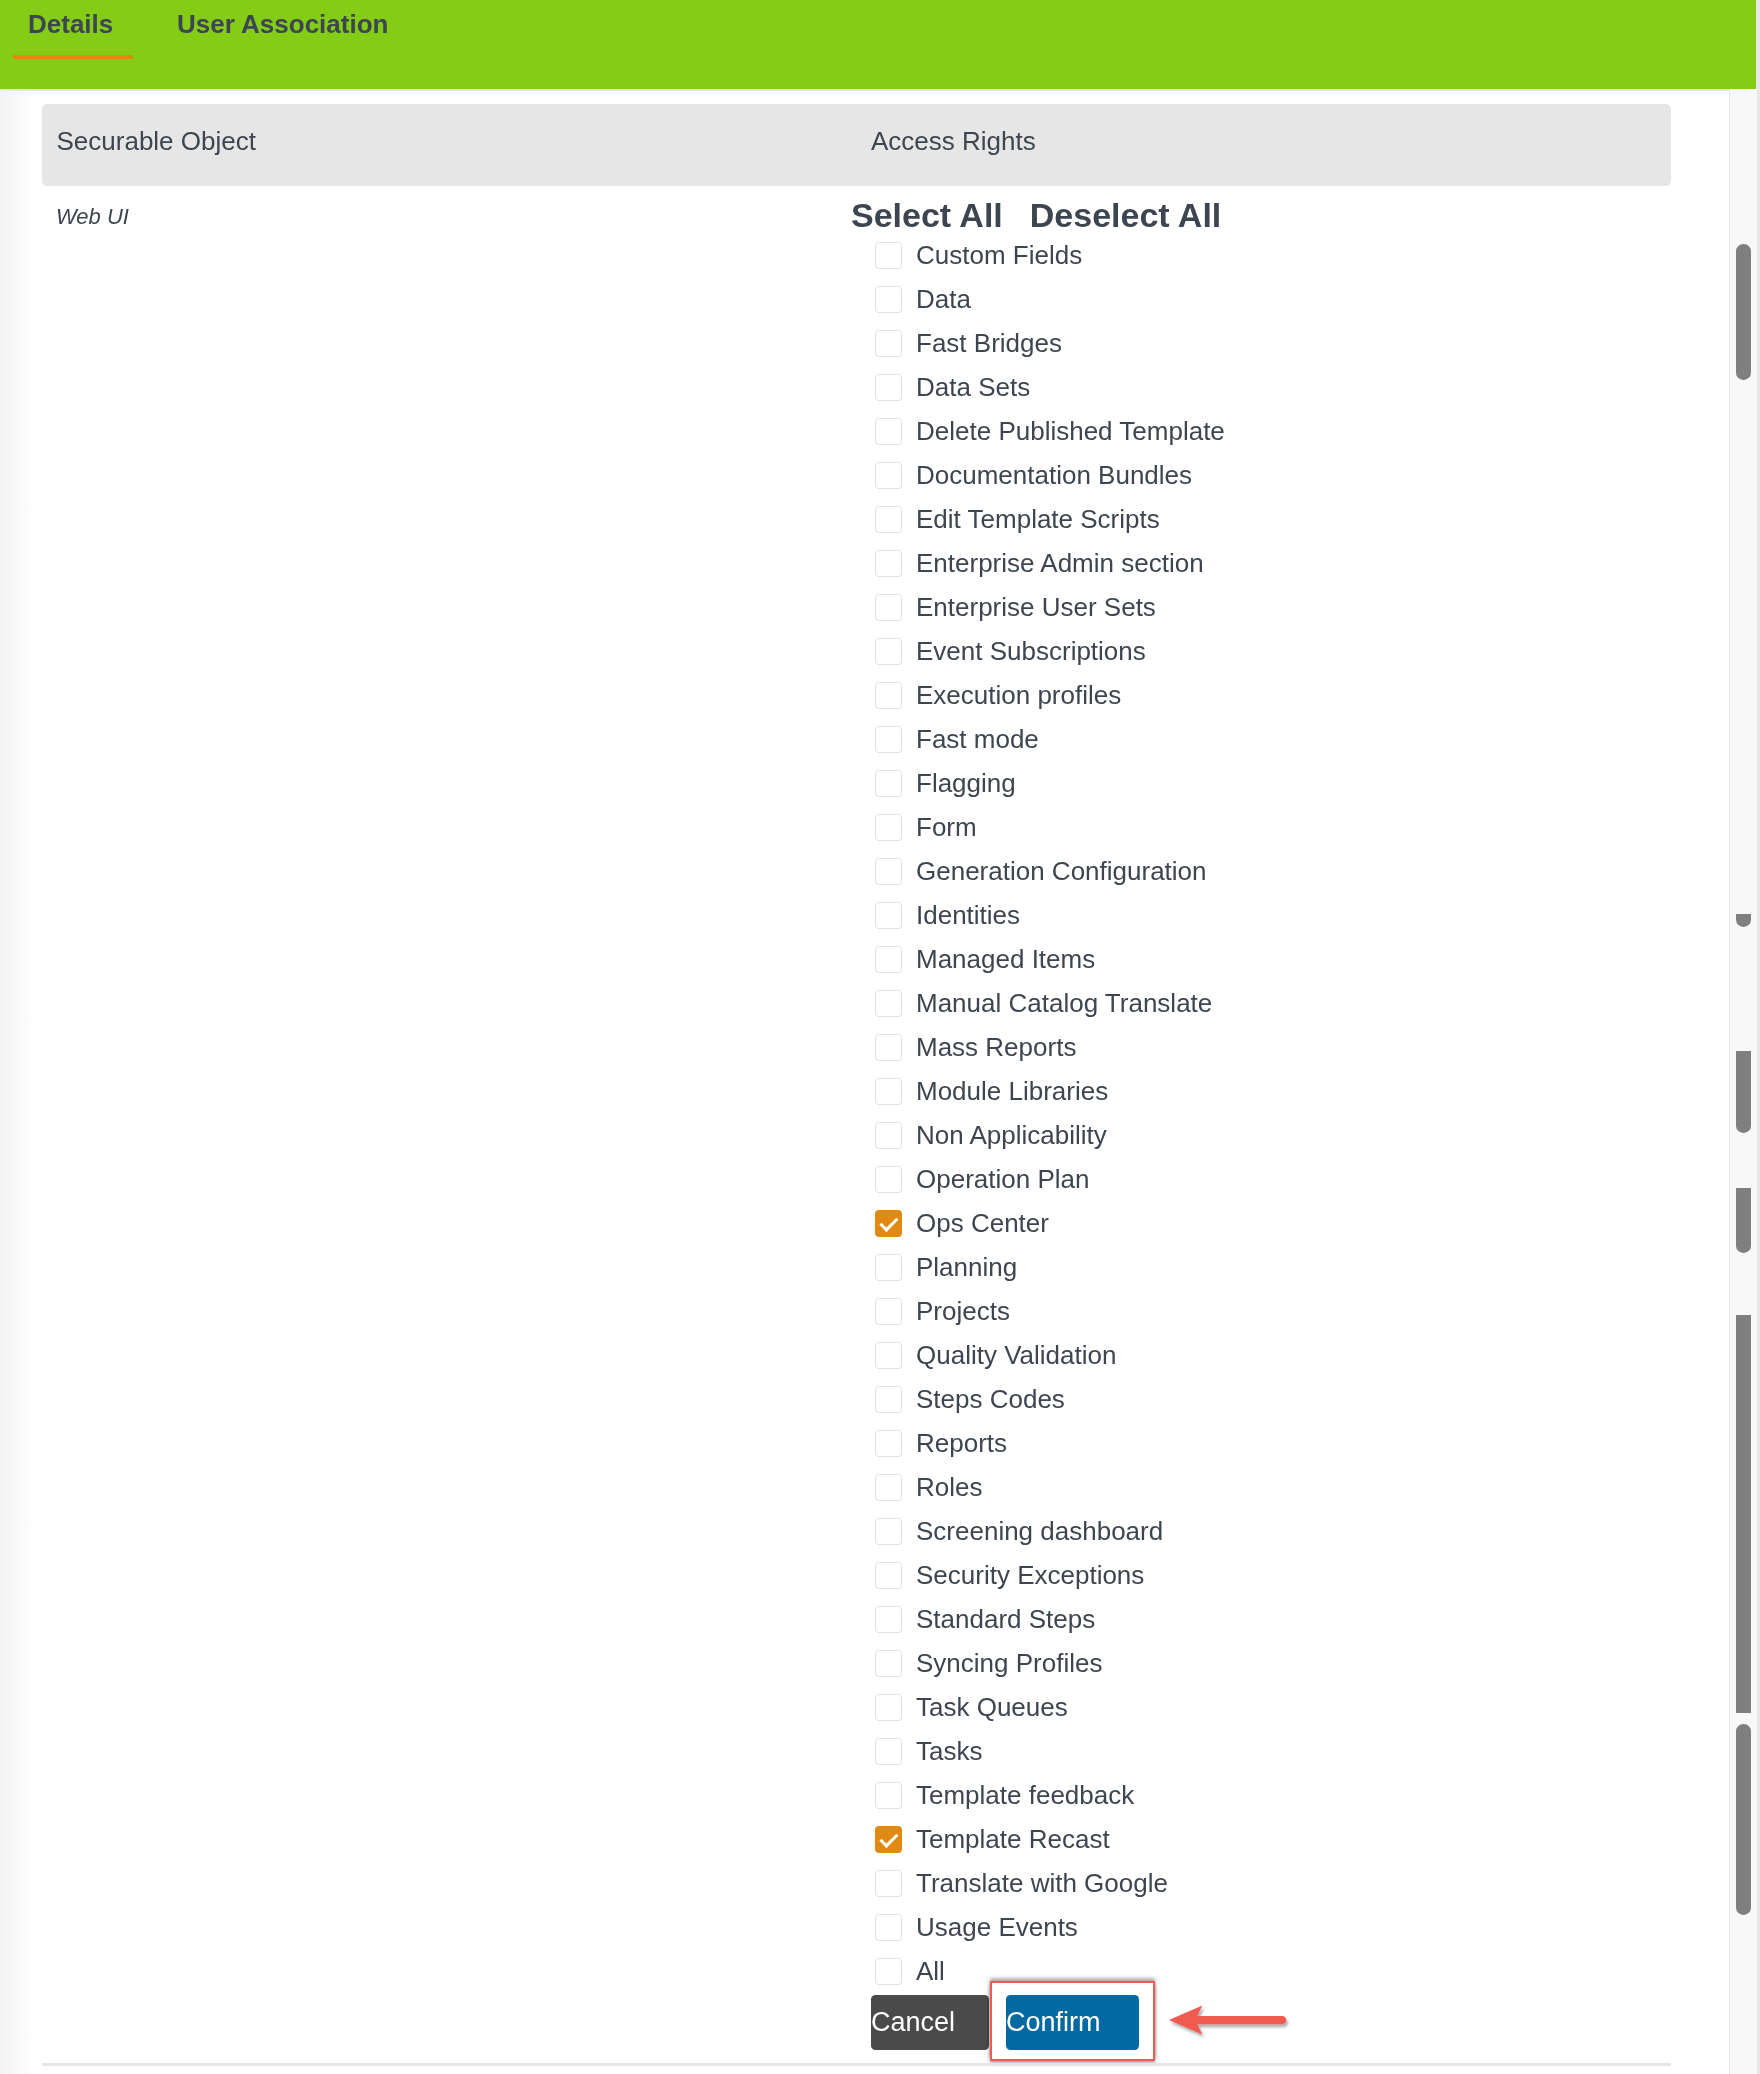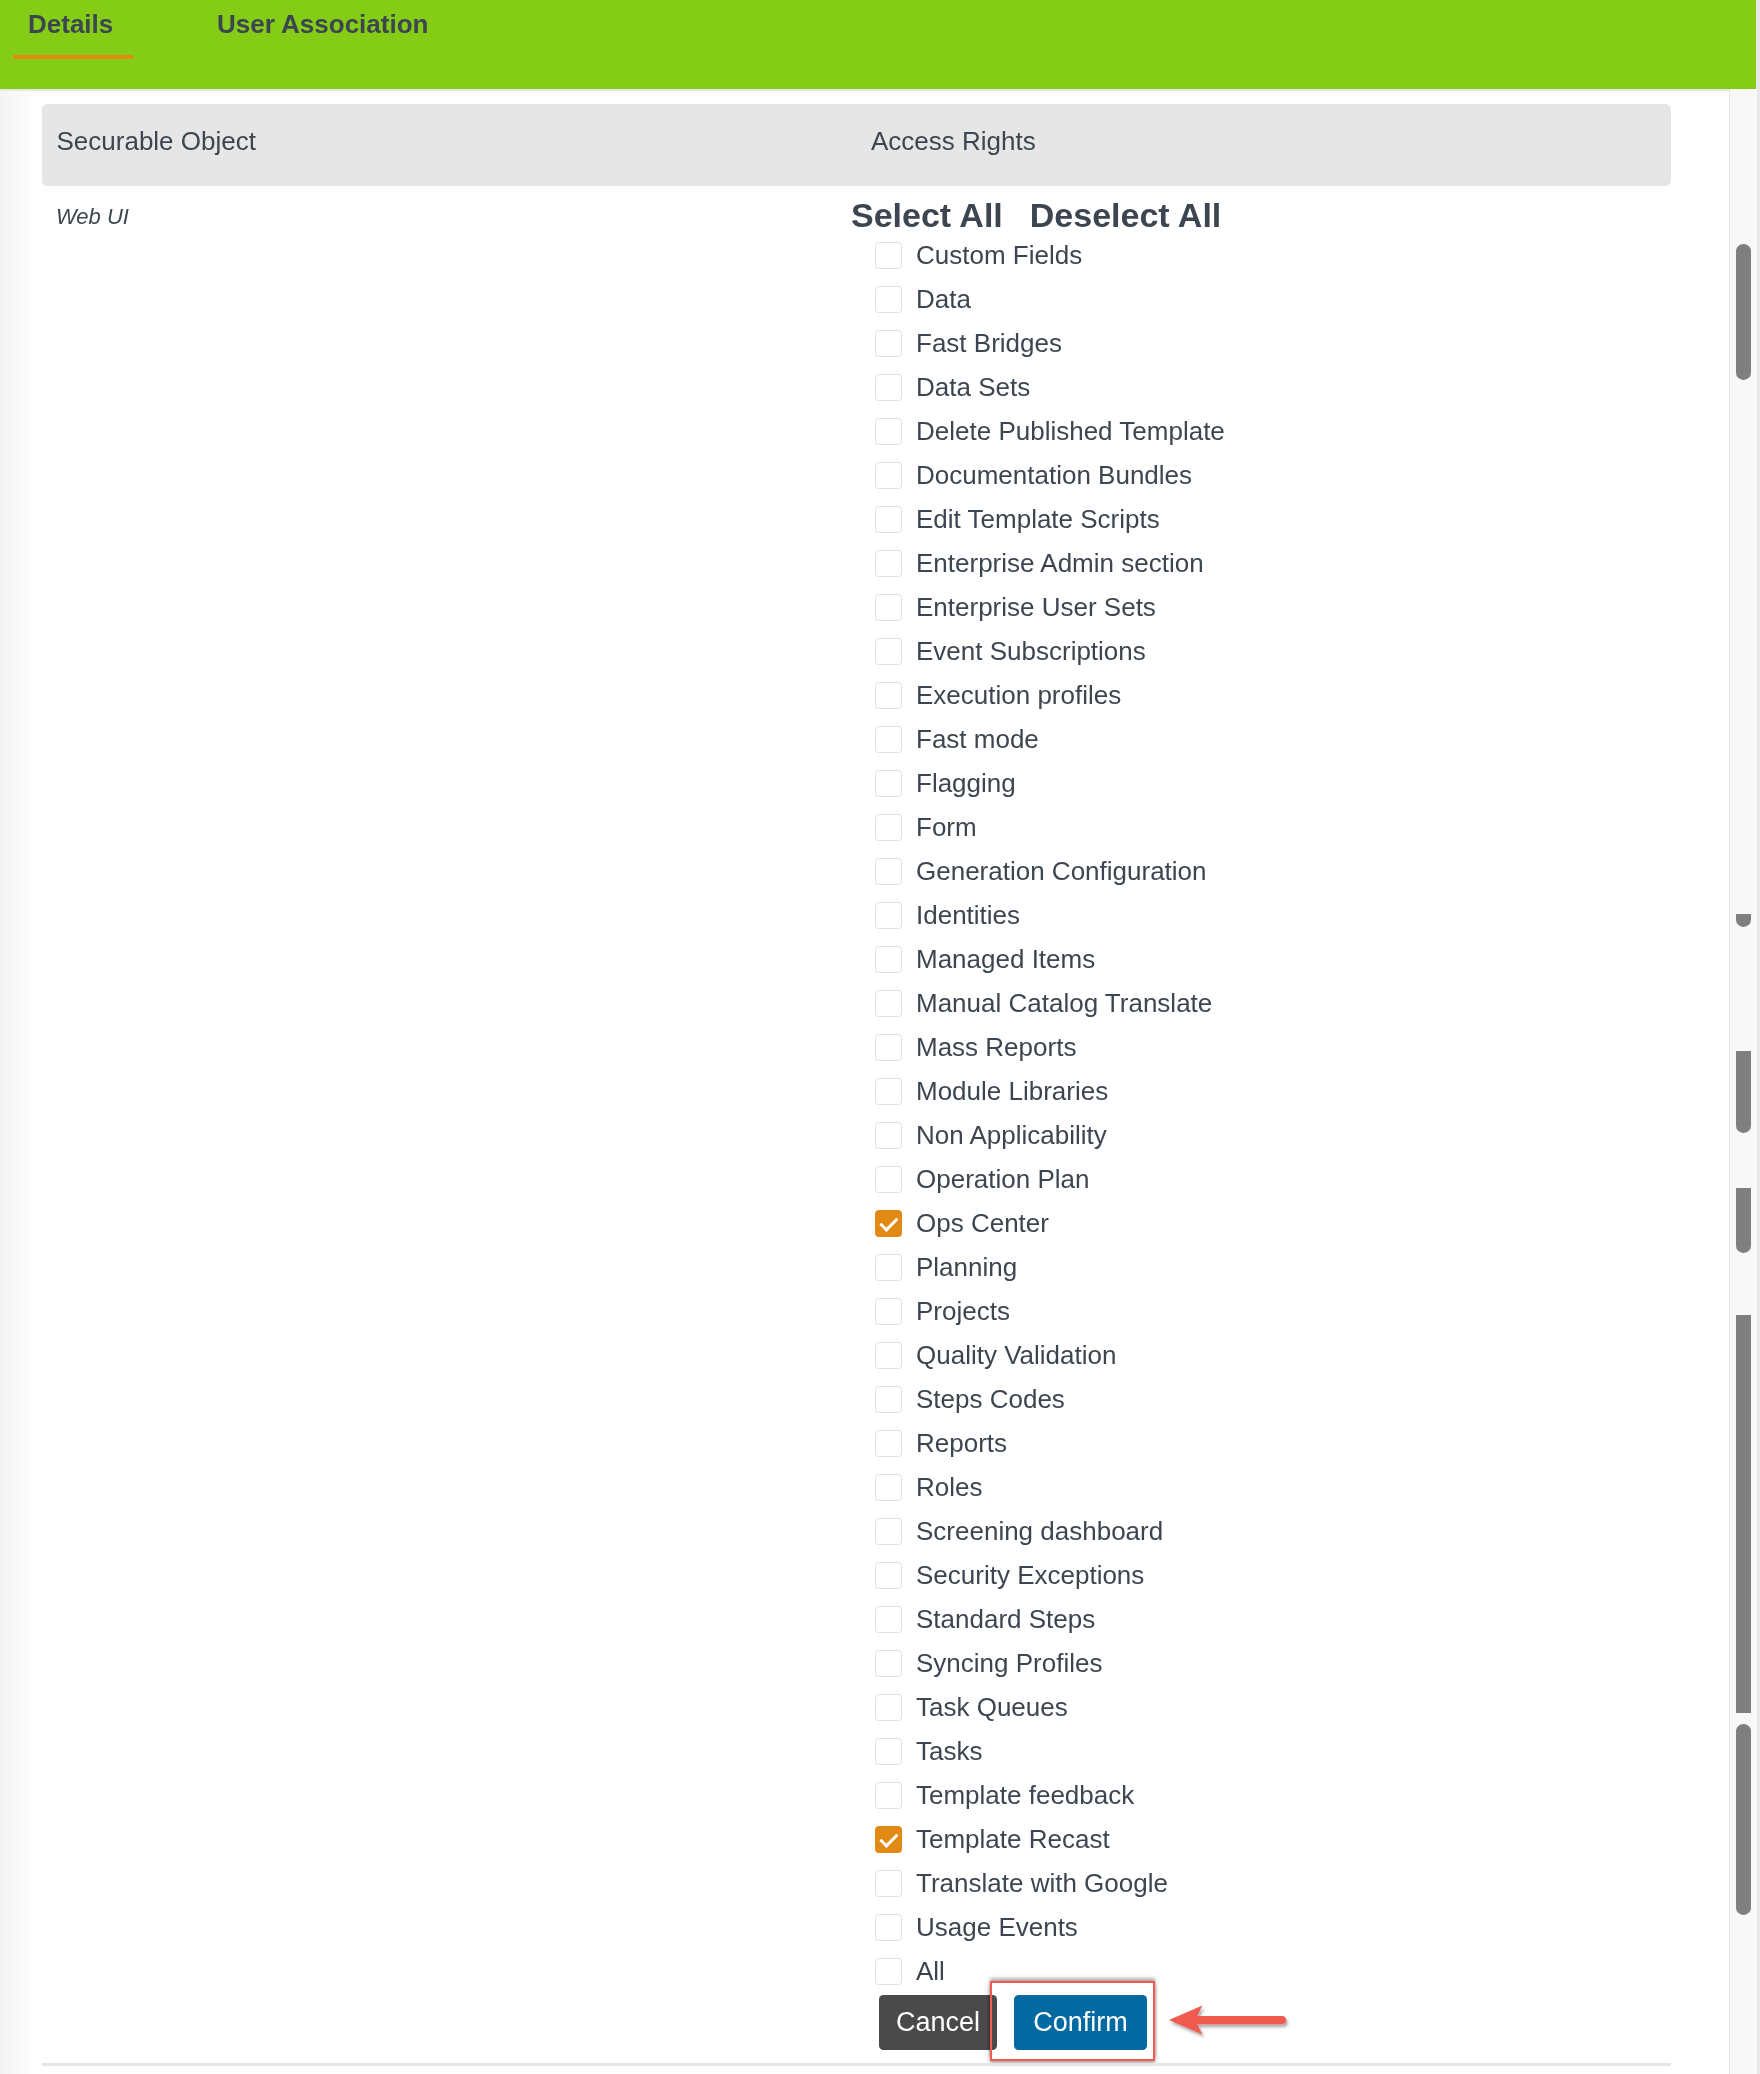--- a/index.html
+++ b/index.html
@@ -15,7 +15,7 @@
   .tabs { position: absolute; left: 0; top: 0; width: 1756px; height: 89px; border-bottom: 2.7px solid #e6e6e6; background: #84cc16; }
   .tab { position: absolute; top: 9px; font-weight: bold; font-size: 26px; color: #3d4650; cursor: pointer; }
   .tab.details { left: 28px; }
-  .tab.user { left: 177px; margin-left: 40px; }
+  .tab.user { left: 177px; }
   .tab-underline { position: absolute; left: 12.7px; top: 55px; width: 120px; height: 3.6px; background: #e08a14; }
   .outer-right { position: absolute; right: 0; top: 0; width: 3.6px; height: 2075px; background: #e8e8e8; }
 

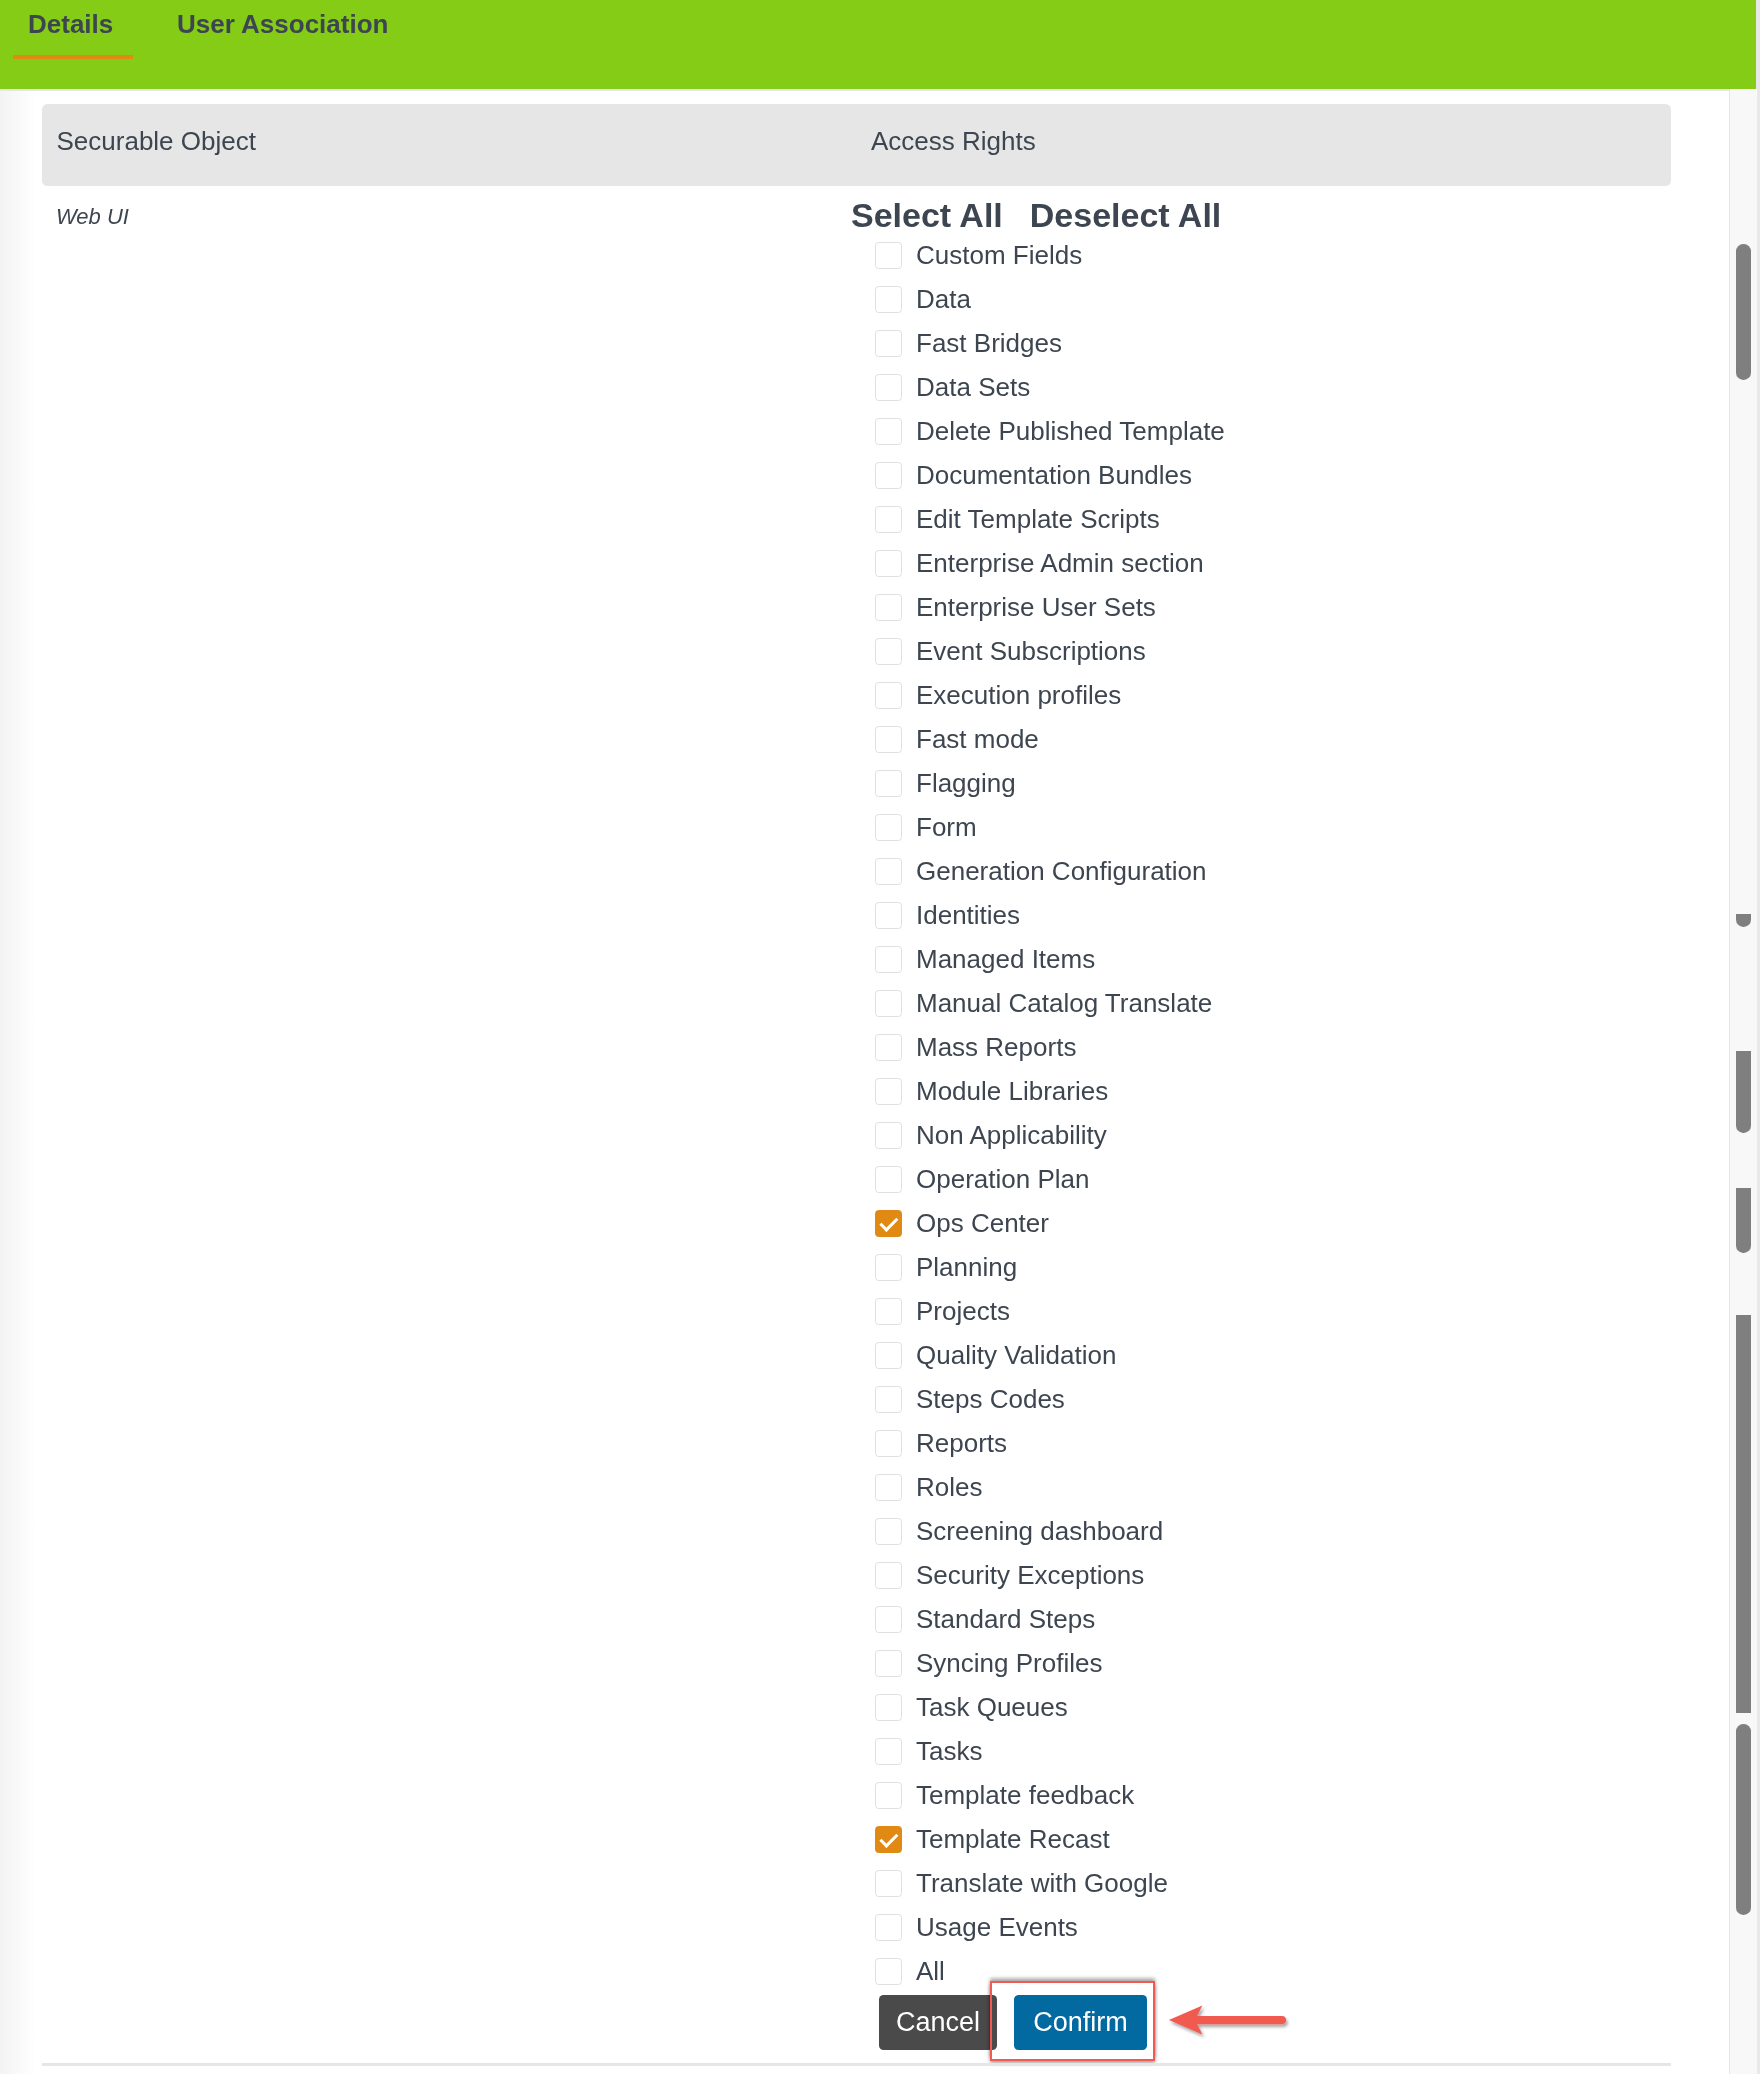--- a/index.html
+++ b/index.html
@@ -45,7 +45,7 @@
   }
   .item-label { position: absolute; left: 41px; top: -1.8px; font-size: 26px; white-space: nowrap; color: #3d4650; }
 
-  .btn { position: absolute; top: 1995px; height: 55px; border-radius: 4.5px; color: #fff; font-size: 27px; text-align: center; line-height: 55px; cursor: pointer; margin-left: 8px; }
+  .btn { position: absolute; top: 1995px; height: 55px; border-radius: 4.5px; color: #fff; font-size: 27px; text-align: left; line-height: 55px; cursor: pointer; }
   .btn.cancel { left: 871px; width: 118px; background: #4a4a4a; }
   .btn.confirm { left: 1006px; width: 133px; background: #0369a1; }
   .highlight-box {

